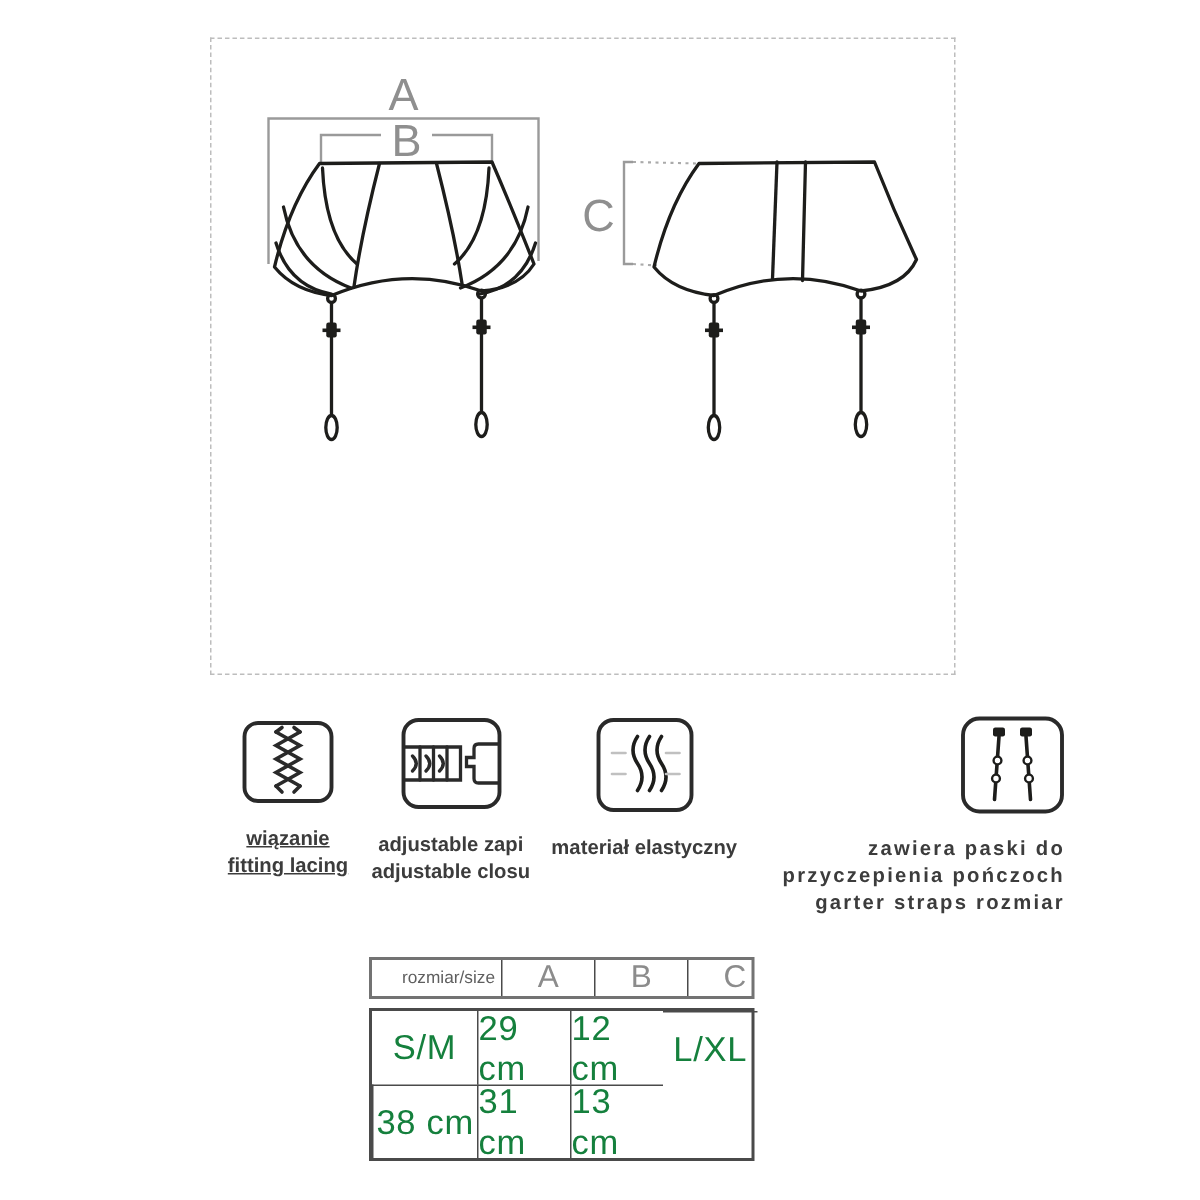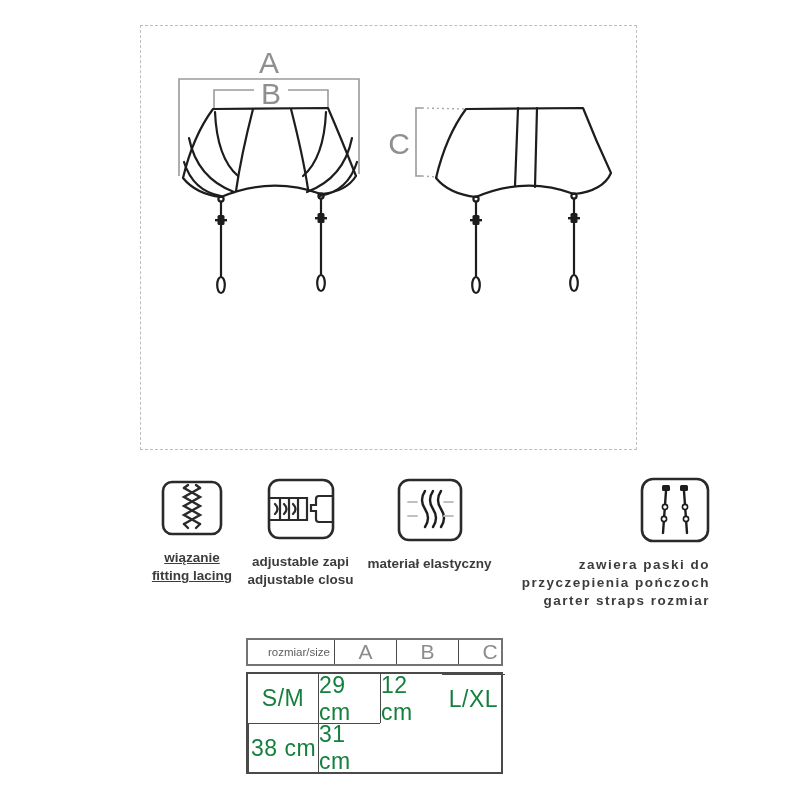--- a/index.html
+++ b/index.html
@@ -225,6 +225,7 @@
       <div class="cell c0">L/XL</div>
       <div class="cell">38 cm</div>
       <div class="cell">31 cm</div>
+      <div class="cell">13 cm</div>
     </div>
   </div>
 

